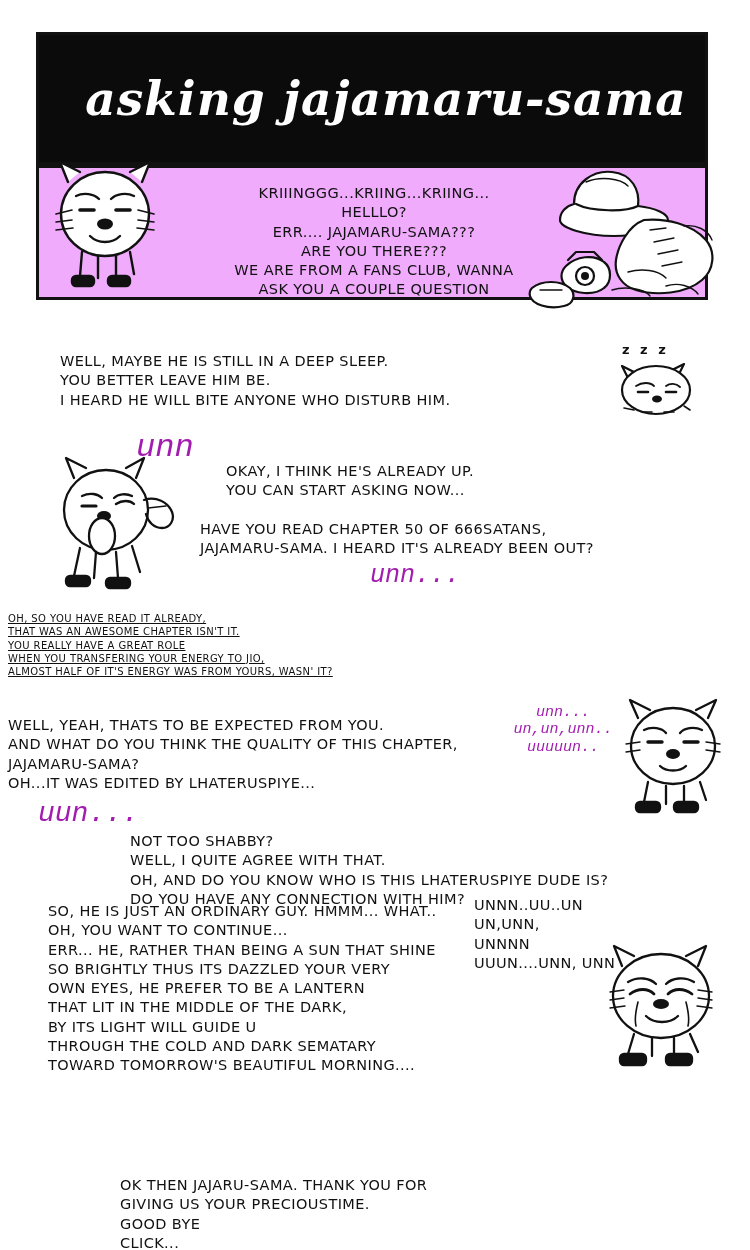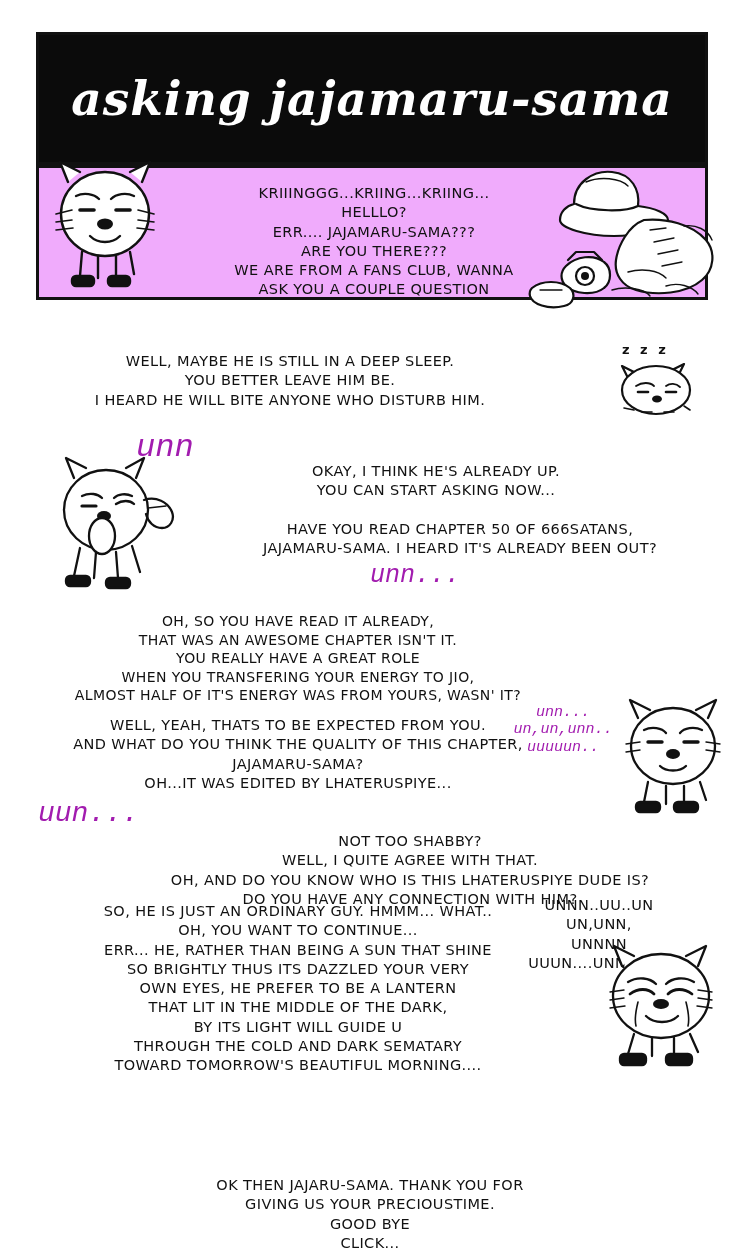--- a/index.html
+++ b/index.html
@@ -31,7 +31,7 @@
   }
   .title-text {
     position: absolute;
-    left: 0;
+    left: 14px;
     top: 0;
     width: 100%;
     height: 100%;

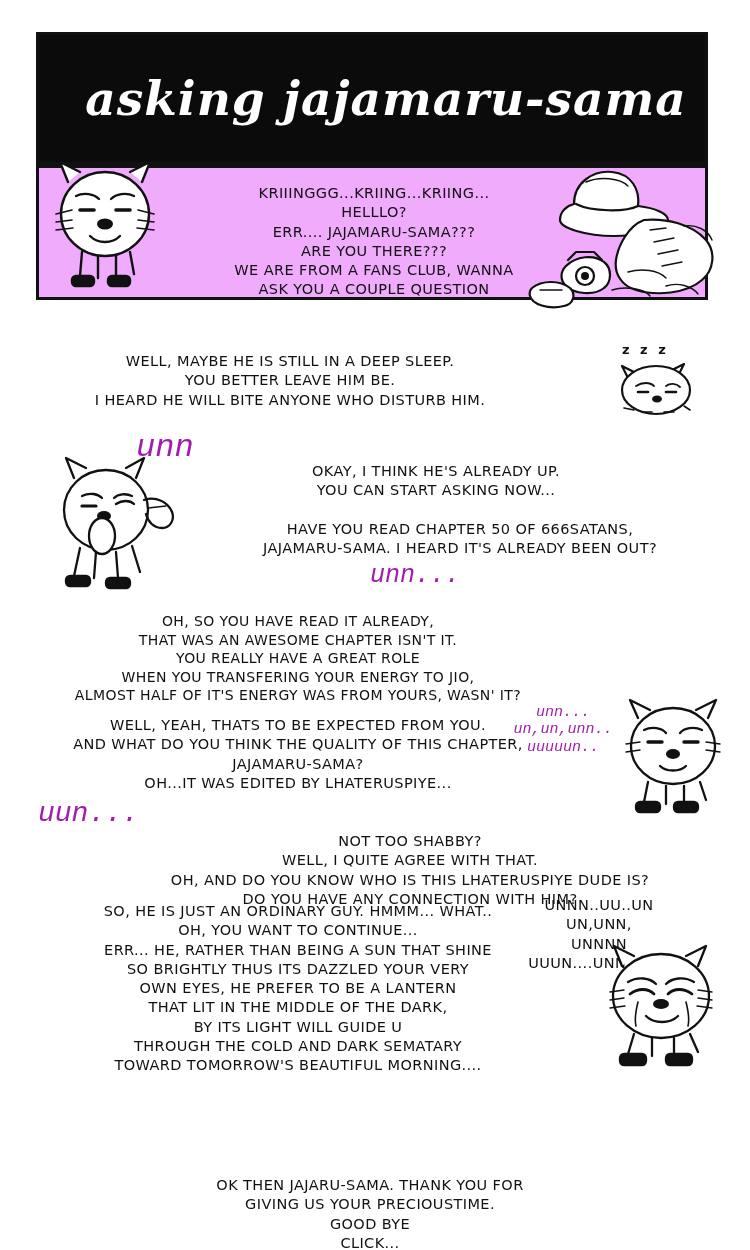--- a/index.html
+++ b/index.html
@@ -84,7 +84,7 @@
     line-height: 1.33;
     white-space: pre-line;
   }
-  .c-center { text-align: center; }
+  .c-center { text-align: left; }
 
   
   .grunt {

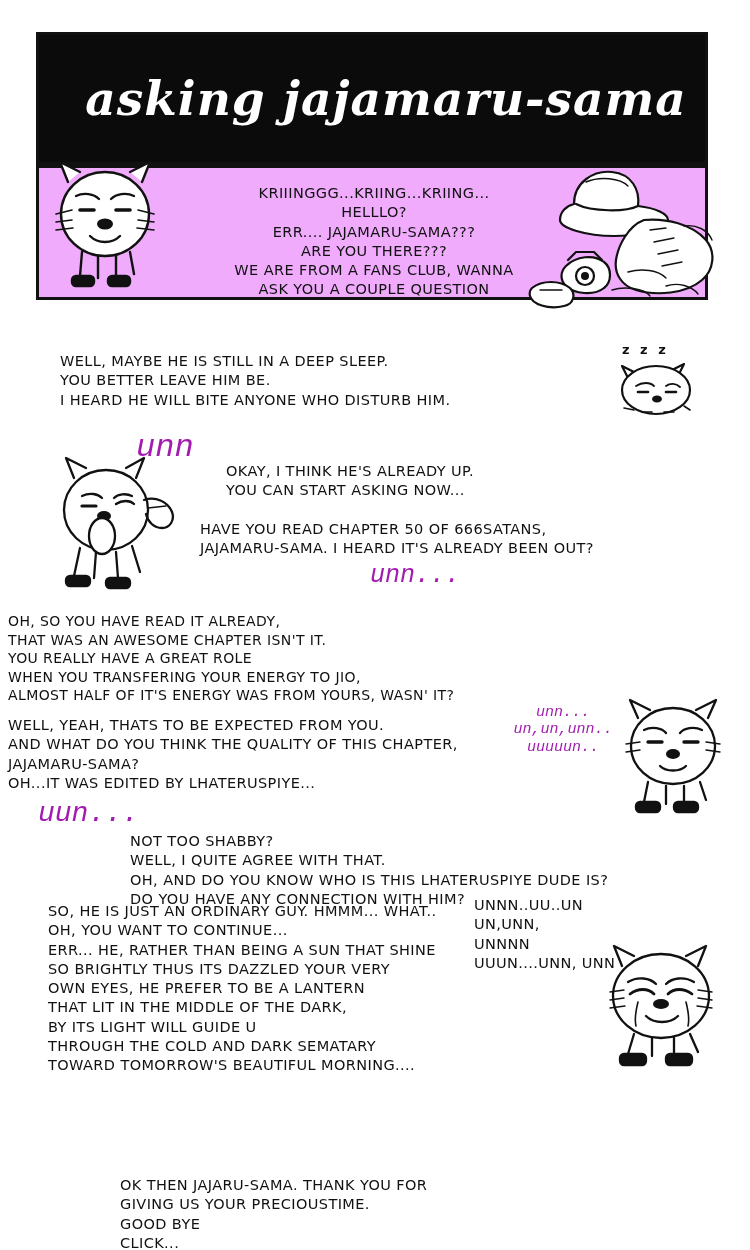--- a/index.html
+++ b/index.html
@@ -222,7 +222,7 @@
 
   <div class="grunt" style="left:370px; top:562px; font-size:25px;">unn...</div>
 
-  <div class="ctext c-center" style="left:8px; top:612px; width:580px; font-size:14px;">OH, SO YOU HAVE READ IT ALREADY,
+  <div class="ctext c-center" style="left:8px; top:612px; width:580px; font-size:10px;text-decoration:underline;">OH, SO YOU HAVE READ IT ALREADY,
 THAT WAS AN AWESOME CHAPTER ISN'T IT.
 YOU REALLY HAVE A GREAT ROLE
 WHEN YOU TRANSFERING YOUR ENERGY TO JIO,

